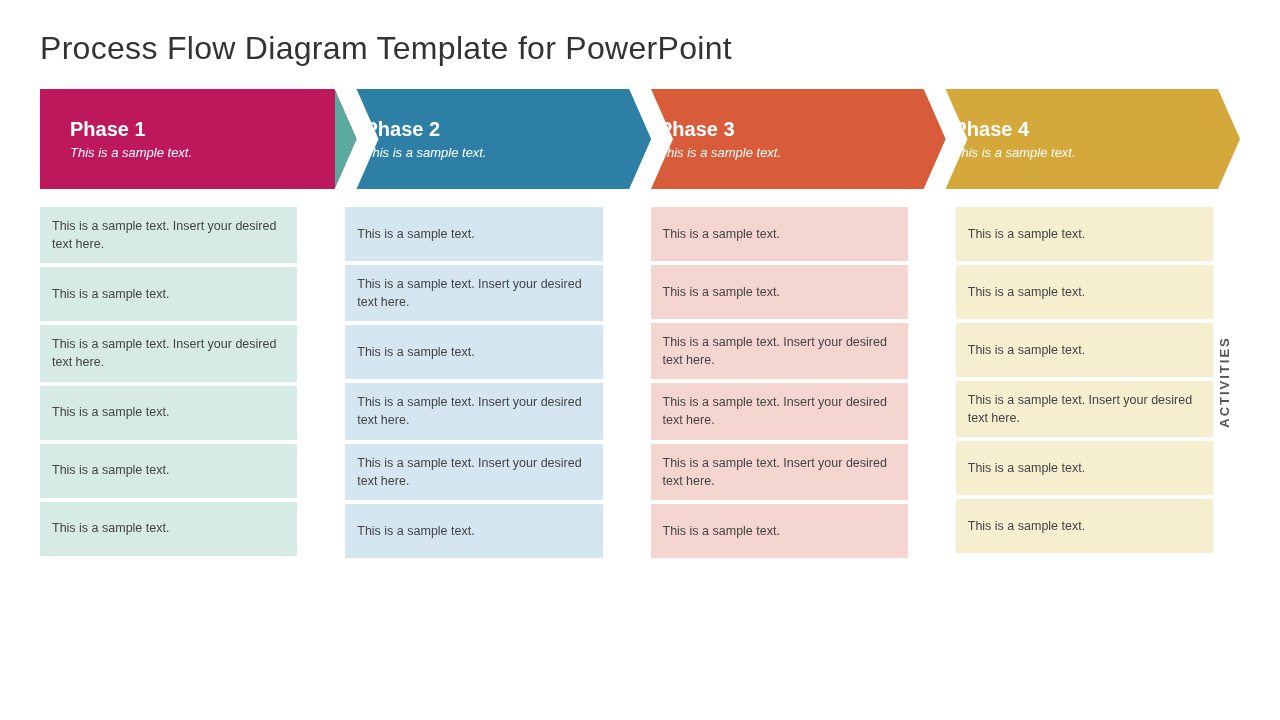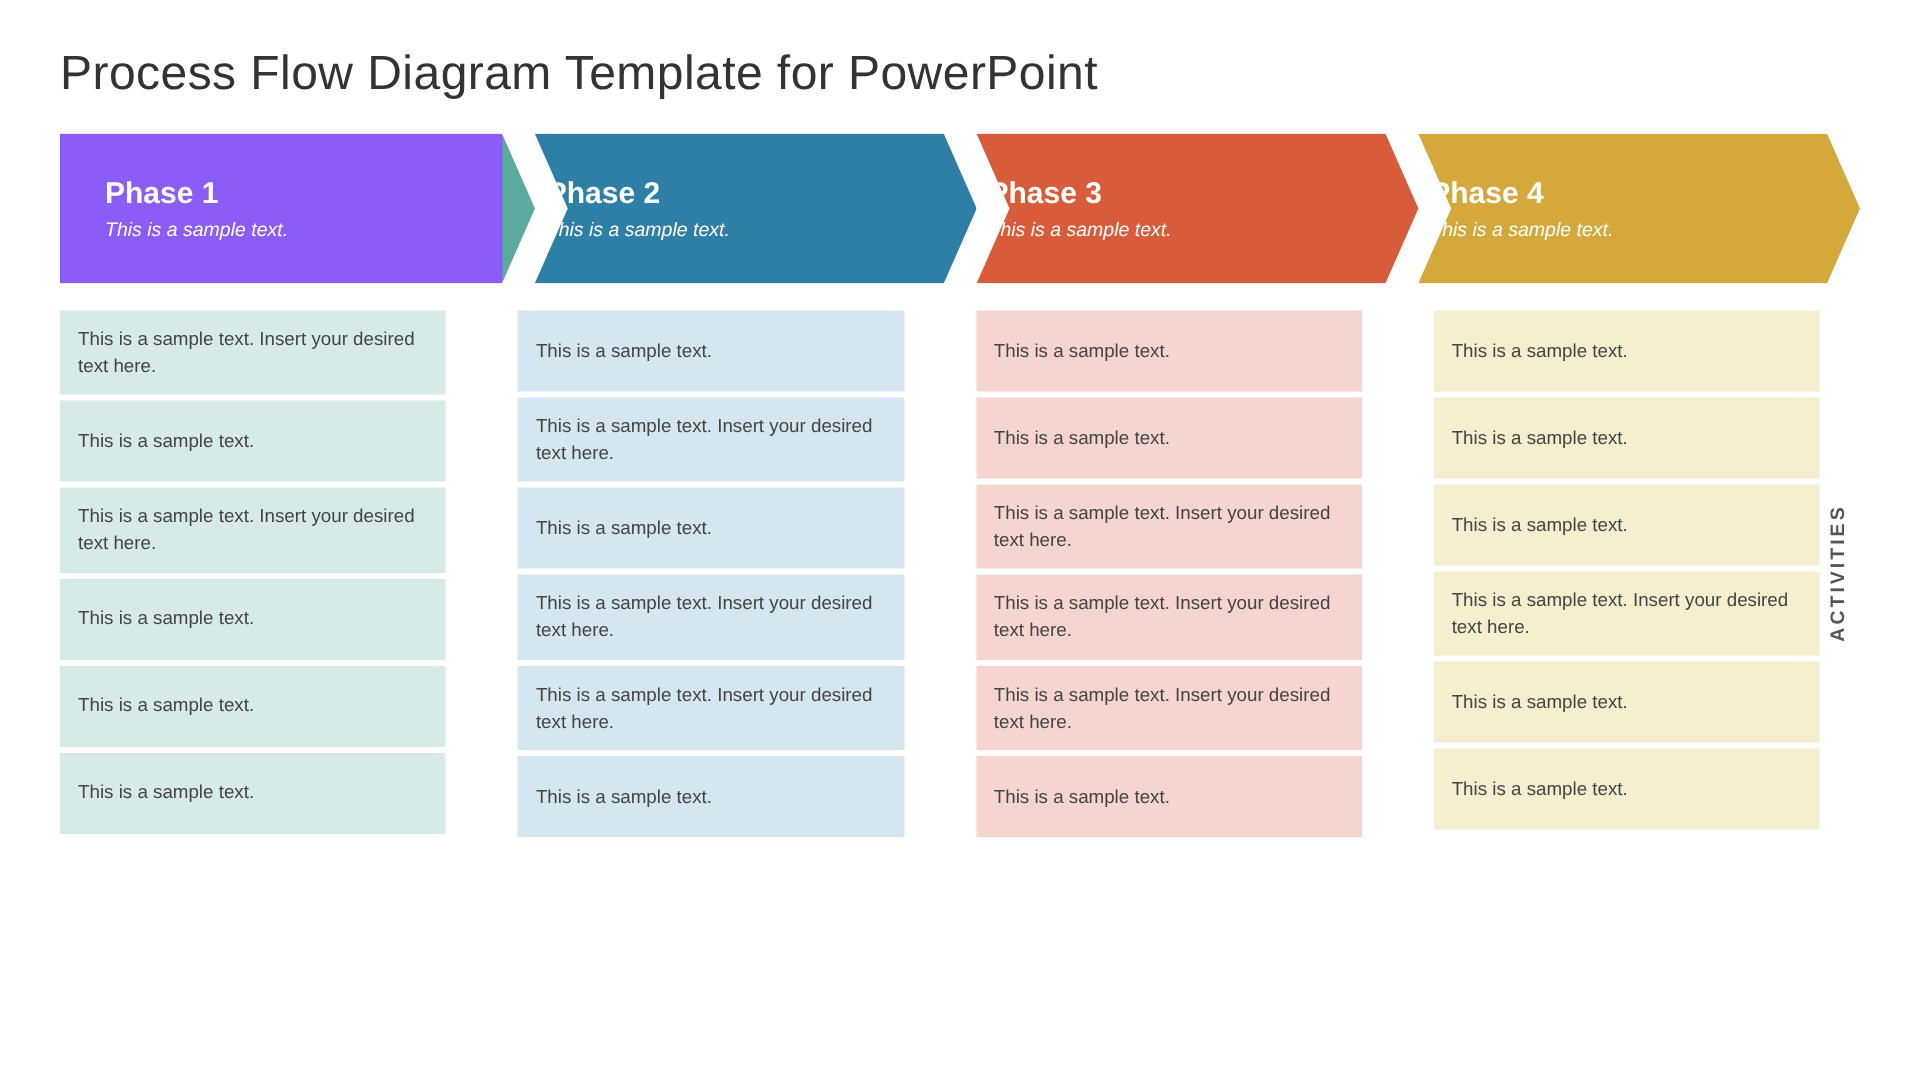--- a/index.html
+++ b/index.html
@@ -146,7 +146,7 @@
 
 <div class="chevron-row">
 
-  <div class="chevron-item" style="background:#8b5cf6; clip-path: polygon(0 0, calc(100% - 22px) 0, 100% 50%, calc(100% - 22px) 100%, 0 100%);">
+  <div class="chevron-item" style="background:#be185d; clip-path: polygon(0 0, calc(100% - 22px) 0, 100% 50%, calc(100% - 22px) 100%, 0 100%);">
     <div class="chevron-title">Phase 1</div>
     <div class="chevron-sub">This is a sample text.</div>
   </div>

